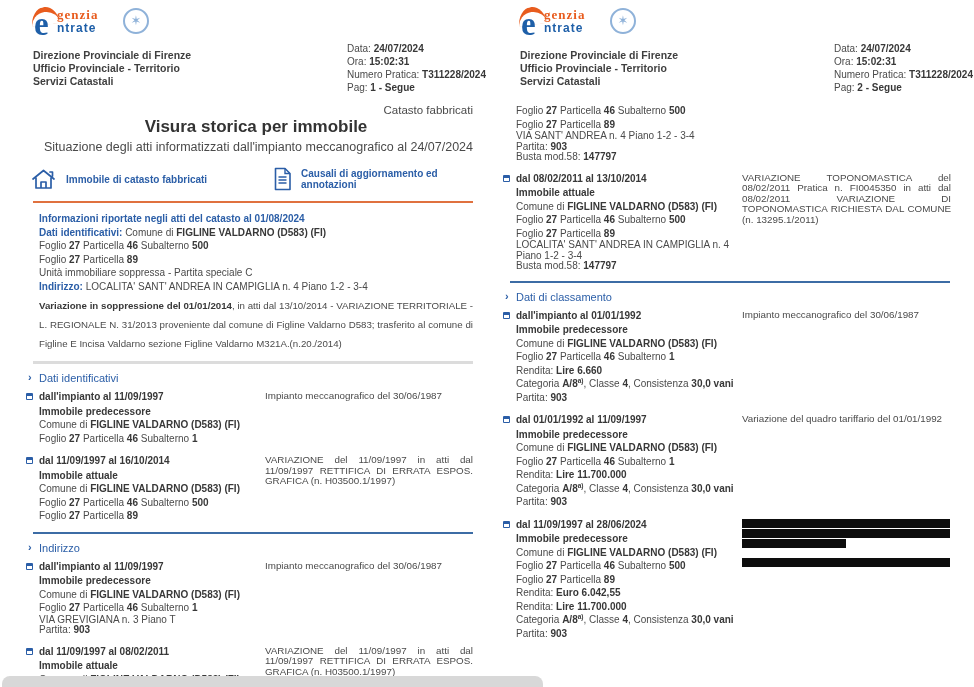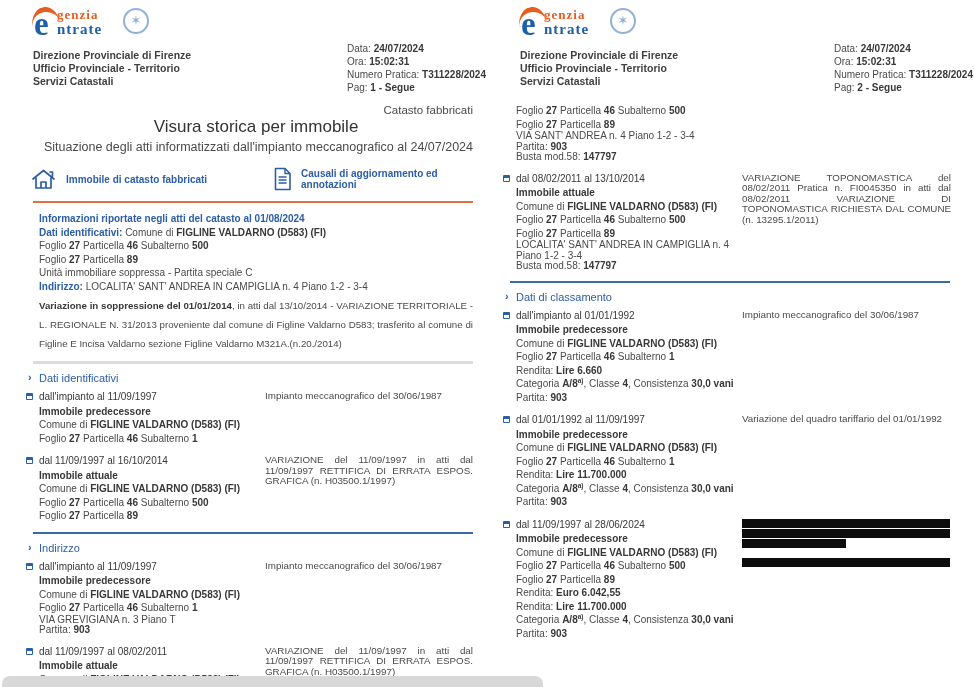--- a/index.html
+++ b/index.html
@@ -19,8 +19,8 @@
     font-size:33px;line-height:33px;font-weight:bold;color:#1e5fa8}
   .lw1{position:absolute;left:24px;top:1px;font-family:"Liberation Serif","DejaVu Serif",serif;
     font-size:13px;font-weight:bold;color:#e85c1e;letter-spacing:1px}
-  .lw2{position:absolute;left:24px;top:15px;font-family:Liberation Serif, serif;
-    font-size:15px;font-weight:bold;color:#1e5fa8;letter-spacing:1px}
+  .lw2{position:absolute;left:24px;top:15px;font-family:Liberation Sans, sans-serif;
+    font-size:12px;font-weight:bold;color:#1e5fa8;letter-spacing:1px}
   .emblem{position:absolute;left:90px;top:2px;width:26px;height:26px;border:2px solid #8fb2d9;
     border-radius:50%;box-sizing:border-box;text-align:center}
   .emblem::before{content:"\2736";color:#8fb2d9;font-size:13px;line-height:22px}

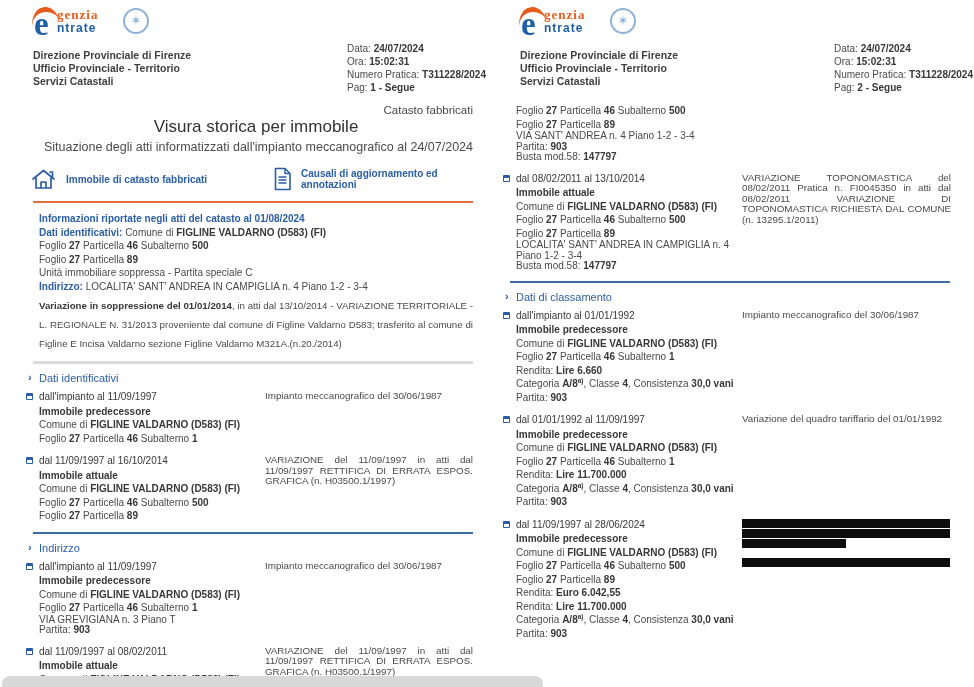--- a/index.html
+++ b/index.html
@@ -38,7 +38,7 @@
   #page2 .content{left:29px;width:435px}
 
   .t1{font-size:11.5px;text-align:right;color:#4a4a4a}
-  .t2{font-size:17px;font-weight:normal;text-align:center;color:#333;margin-top:1px}
+  .t2{font-size:17px;font-weight:bold;text-align:center;color:#333;margin-top:1px}
   .t3{font-size:12.5px;text-align:right;color:#4a4a4a;margin-top:3px}
 
   .tabs{position:relative;height:28px;margin-top:13px}

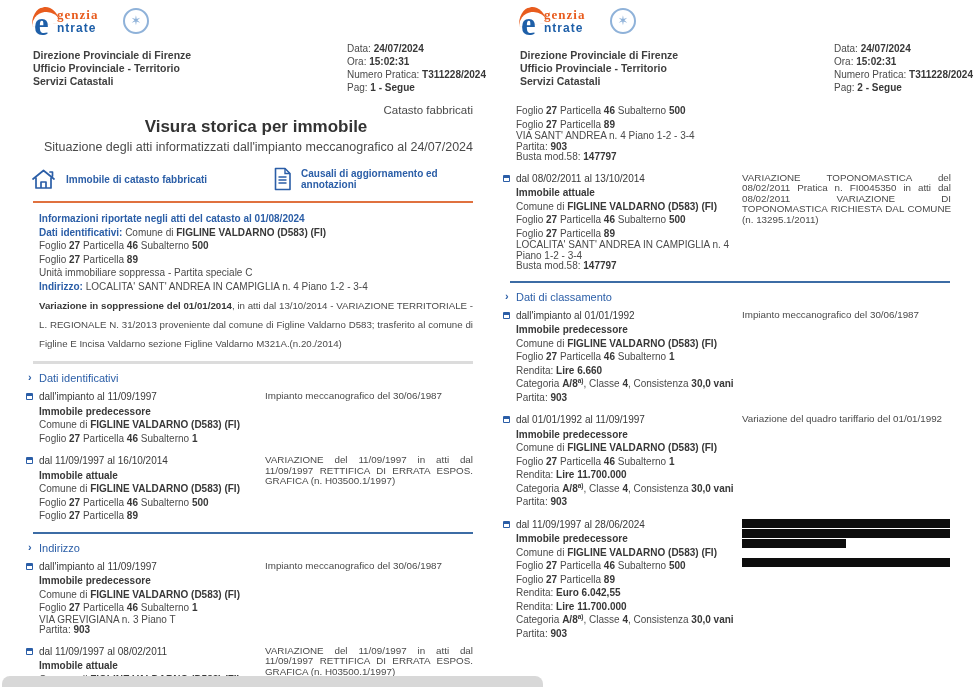--- a/index.html
+++ b/index.html
@@ -66,7 +66,7 @@
   .e-right.just{text-align:justify}
   .line{font-size:10px;line-height:13.5px;white-space:nowrap}
   .line.tight{line-height:10.5px}
-  .date-line{position:relative;font-weight:normal;color:#383838;margin-bottom:1px}
+  .date-line{position:relative;font-weight:bold;color:#383838;margin-bottom:1px}
   .cal{position:absolute;left:-13px;top:3px;width:7px;height:7px;box-sizing:border-box;
     border:1px solid #2b5ea7;border-top-width:3px;border-radius:1px}
 

